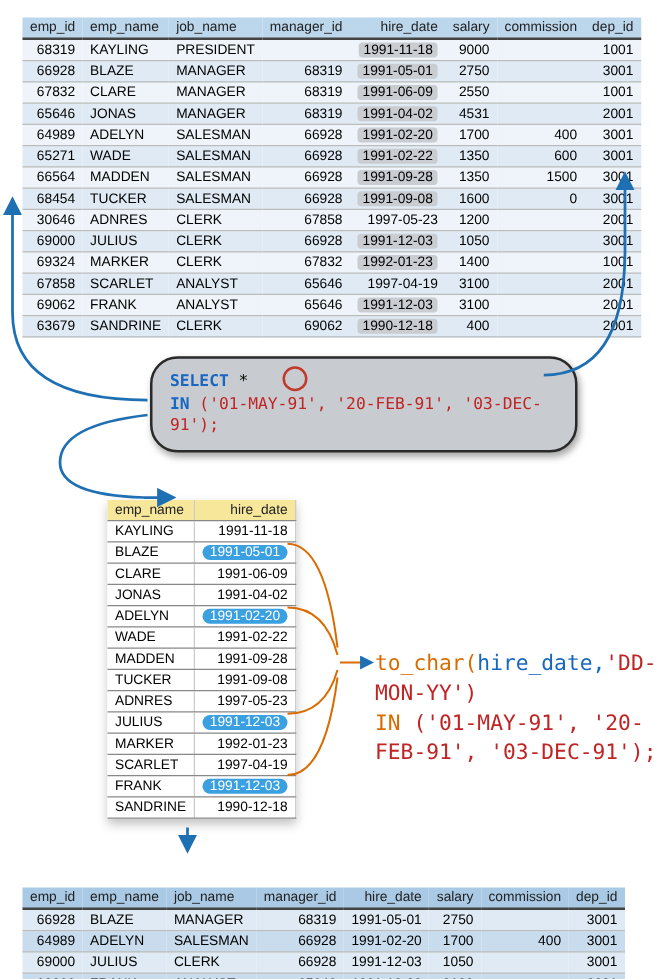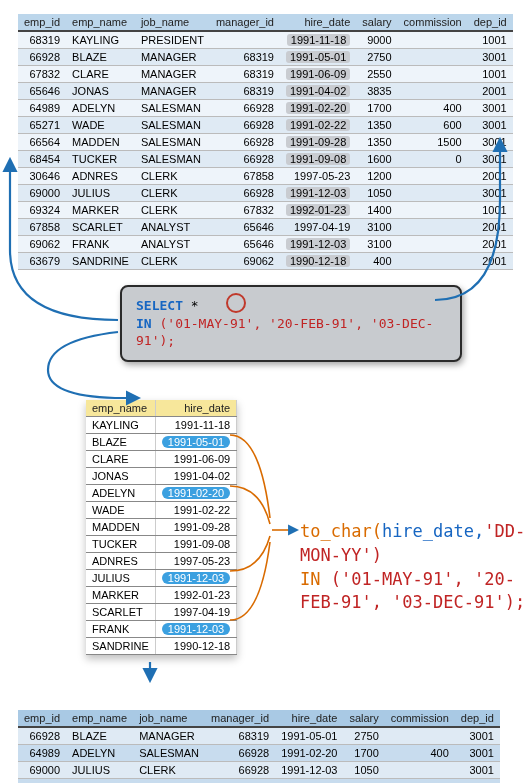--- a/index.html
+++ b/index.html
@@ -88,7 +88,7 @@
           <td class="l">MANAGER</td>
           <td>68319</td>
           <td><span class="hi">1991-04-02</span></td>
-          <td>3835</td>
+          <td>4531</td>
           <td></td>
           <td>2001</td>
         </tr>

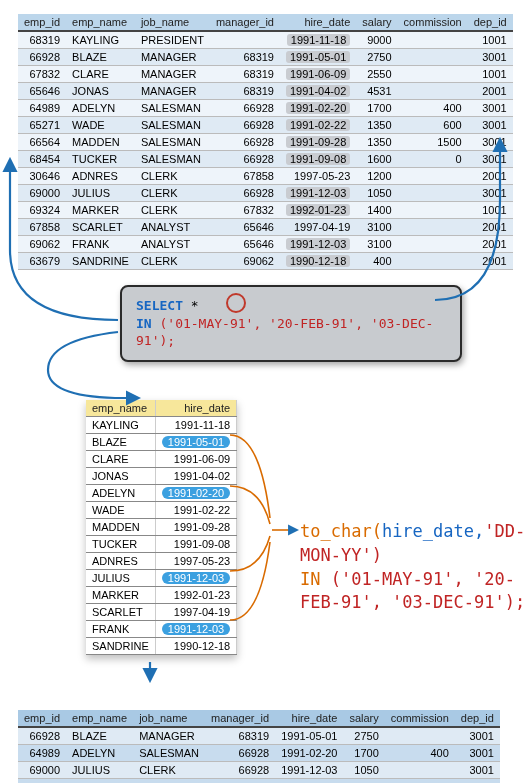--- a/index.html
+++ b/index.html
@@ -20,7 +20,7 @@
 .t2{box-shadow:0 4px 8px rgba(0,0,0,.25)}
 .hi{display:inline-block;background:#c9ccd1;border-radius:3px;padding:0 4px}
 .sel{display:inline-block;background:#3ba0e0;color:#fff;border-radius:8px;padding:0 6px}
-.sqlbox{position:absolute;top:285px;left:120px;width:310px;background:#c8cbcf;border:2px solid #2a2a2a;border-radius:8px;padding:10px 14px;font-family:Consolas,monospace;font-size:13px;line-height:1.35;box-shadow:2px 3px 6px rgba(0,0,0,.35)}
+.sqlbox{position:absolute;top:285px;left:120px;width:310px;background:#c8cbcf;border:2px solid #2a2a2a;border-radius:22px;padding:10px 14px;font-family:Consolas,monospace;font-size:13px;line-height:1.35;box-shadow:2px 3px 6px rgba(0,0,0,.35)}
 .sqlbox .kw{color:#1766c2;font-weight:bold}
 .sqlbox .tbl{color:#128a2e}
 .sqlbox .fn{color:#d96b00}

